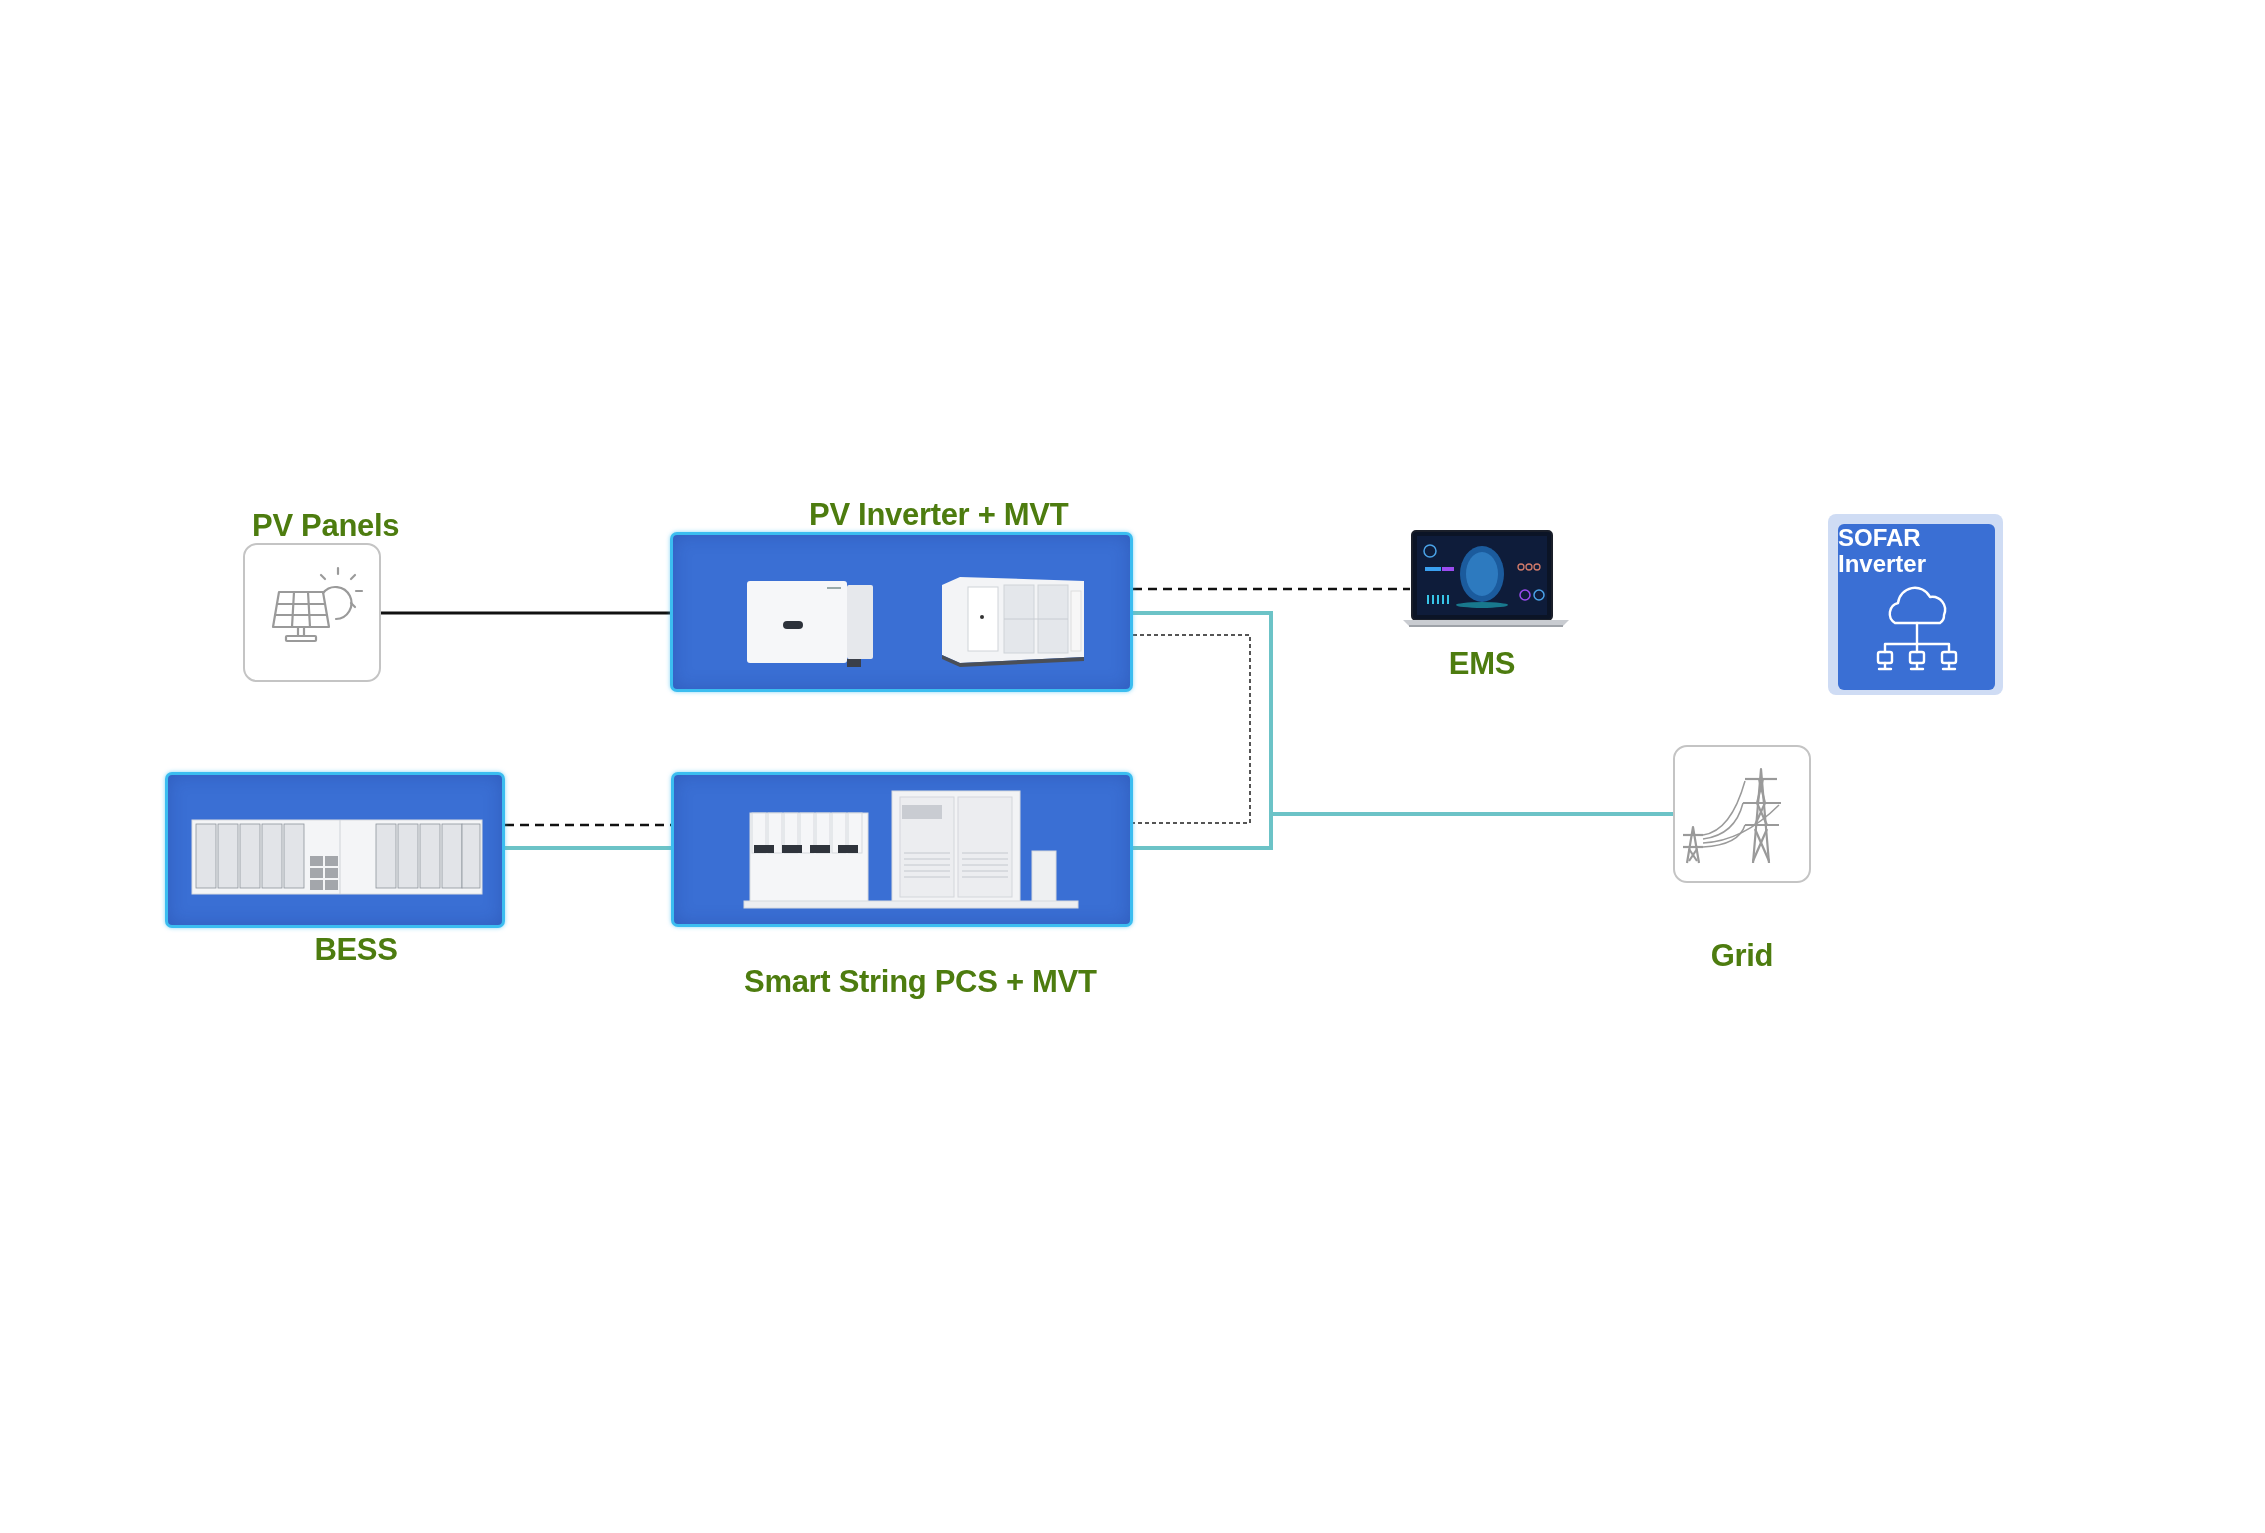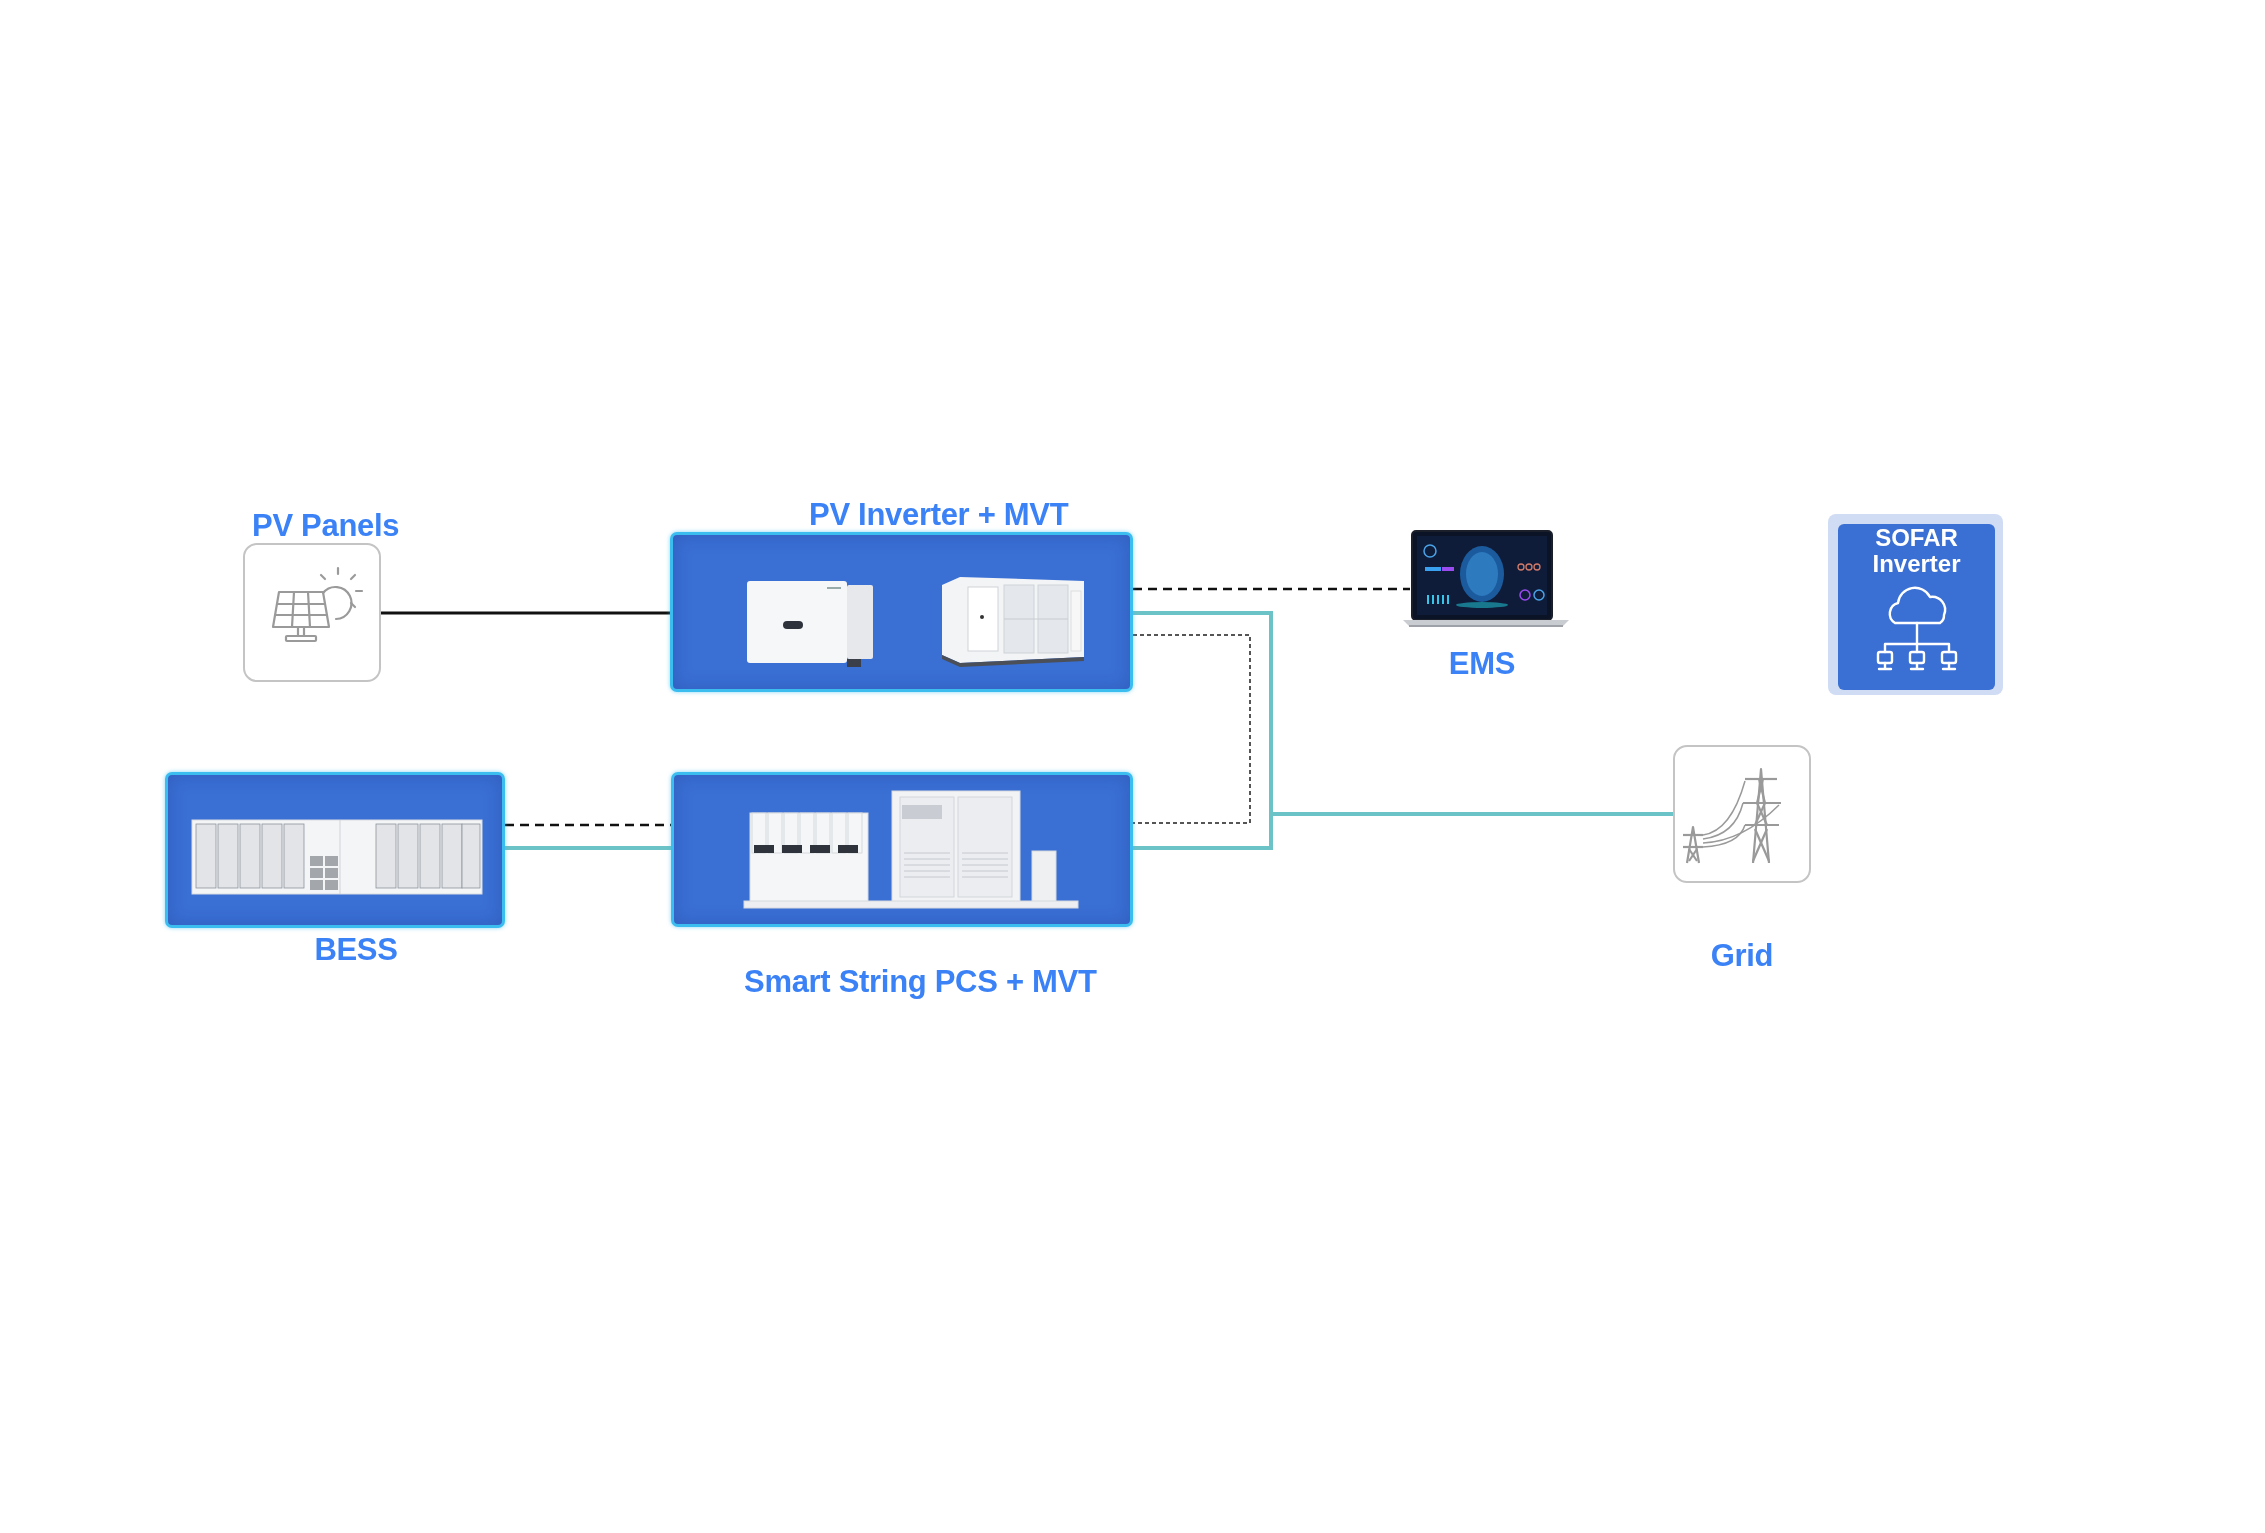--- a/index.html
+++ b/index.html
@@ -6,7 +6,7 @@
   body { width: 2265px; height: 1533px; position: relative; overflow: hidden;
          font-family: "Liberation Sans", "DejaVu Sans", sans-serif; }
   .abs { position: absolute; }
-  .label { position: absolute; font-weight: bold; color: #3b82f6; font-size: 31px;
+  .label { position: absolute; font-weight: bold; color: #4d7c0f; font-size: 31px;
            white-space: nowrap; letter-spacing: -0.3px; }
   .label.center { transform: translateX(-50%); text-align: center; }
   .blue-box { position: absolute; box-sizing: border-box; background: #3a6fd4;

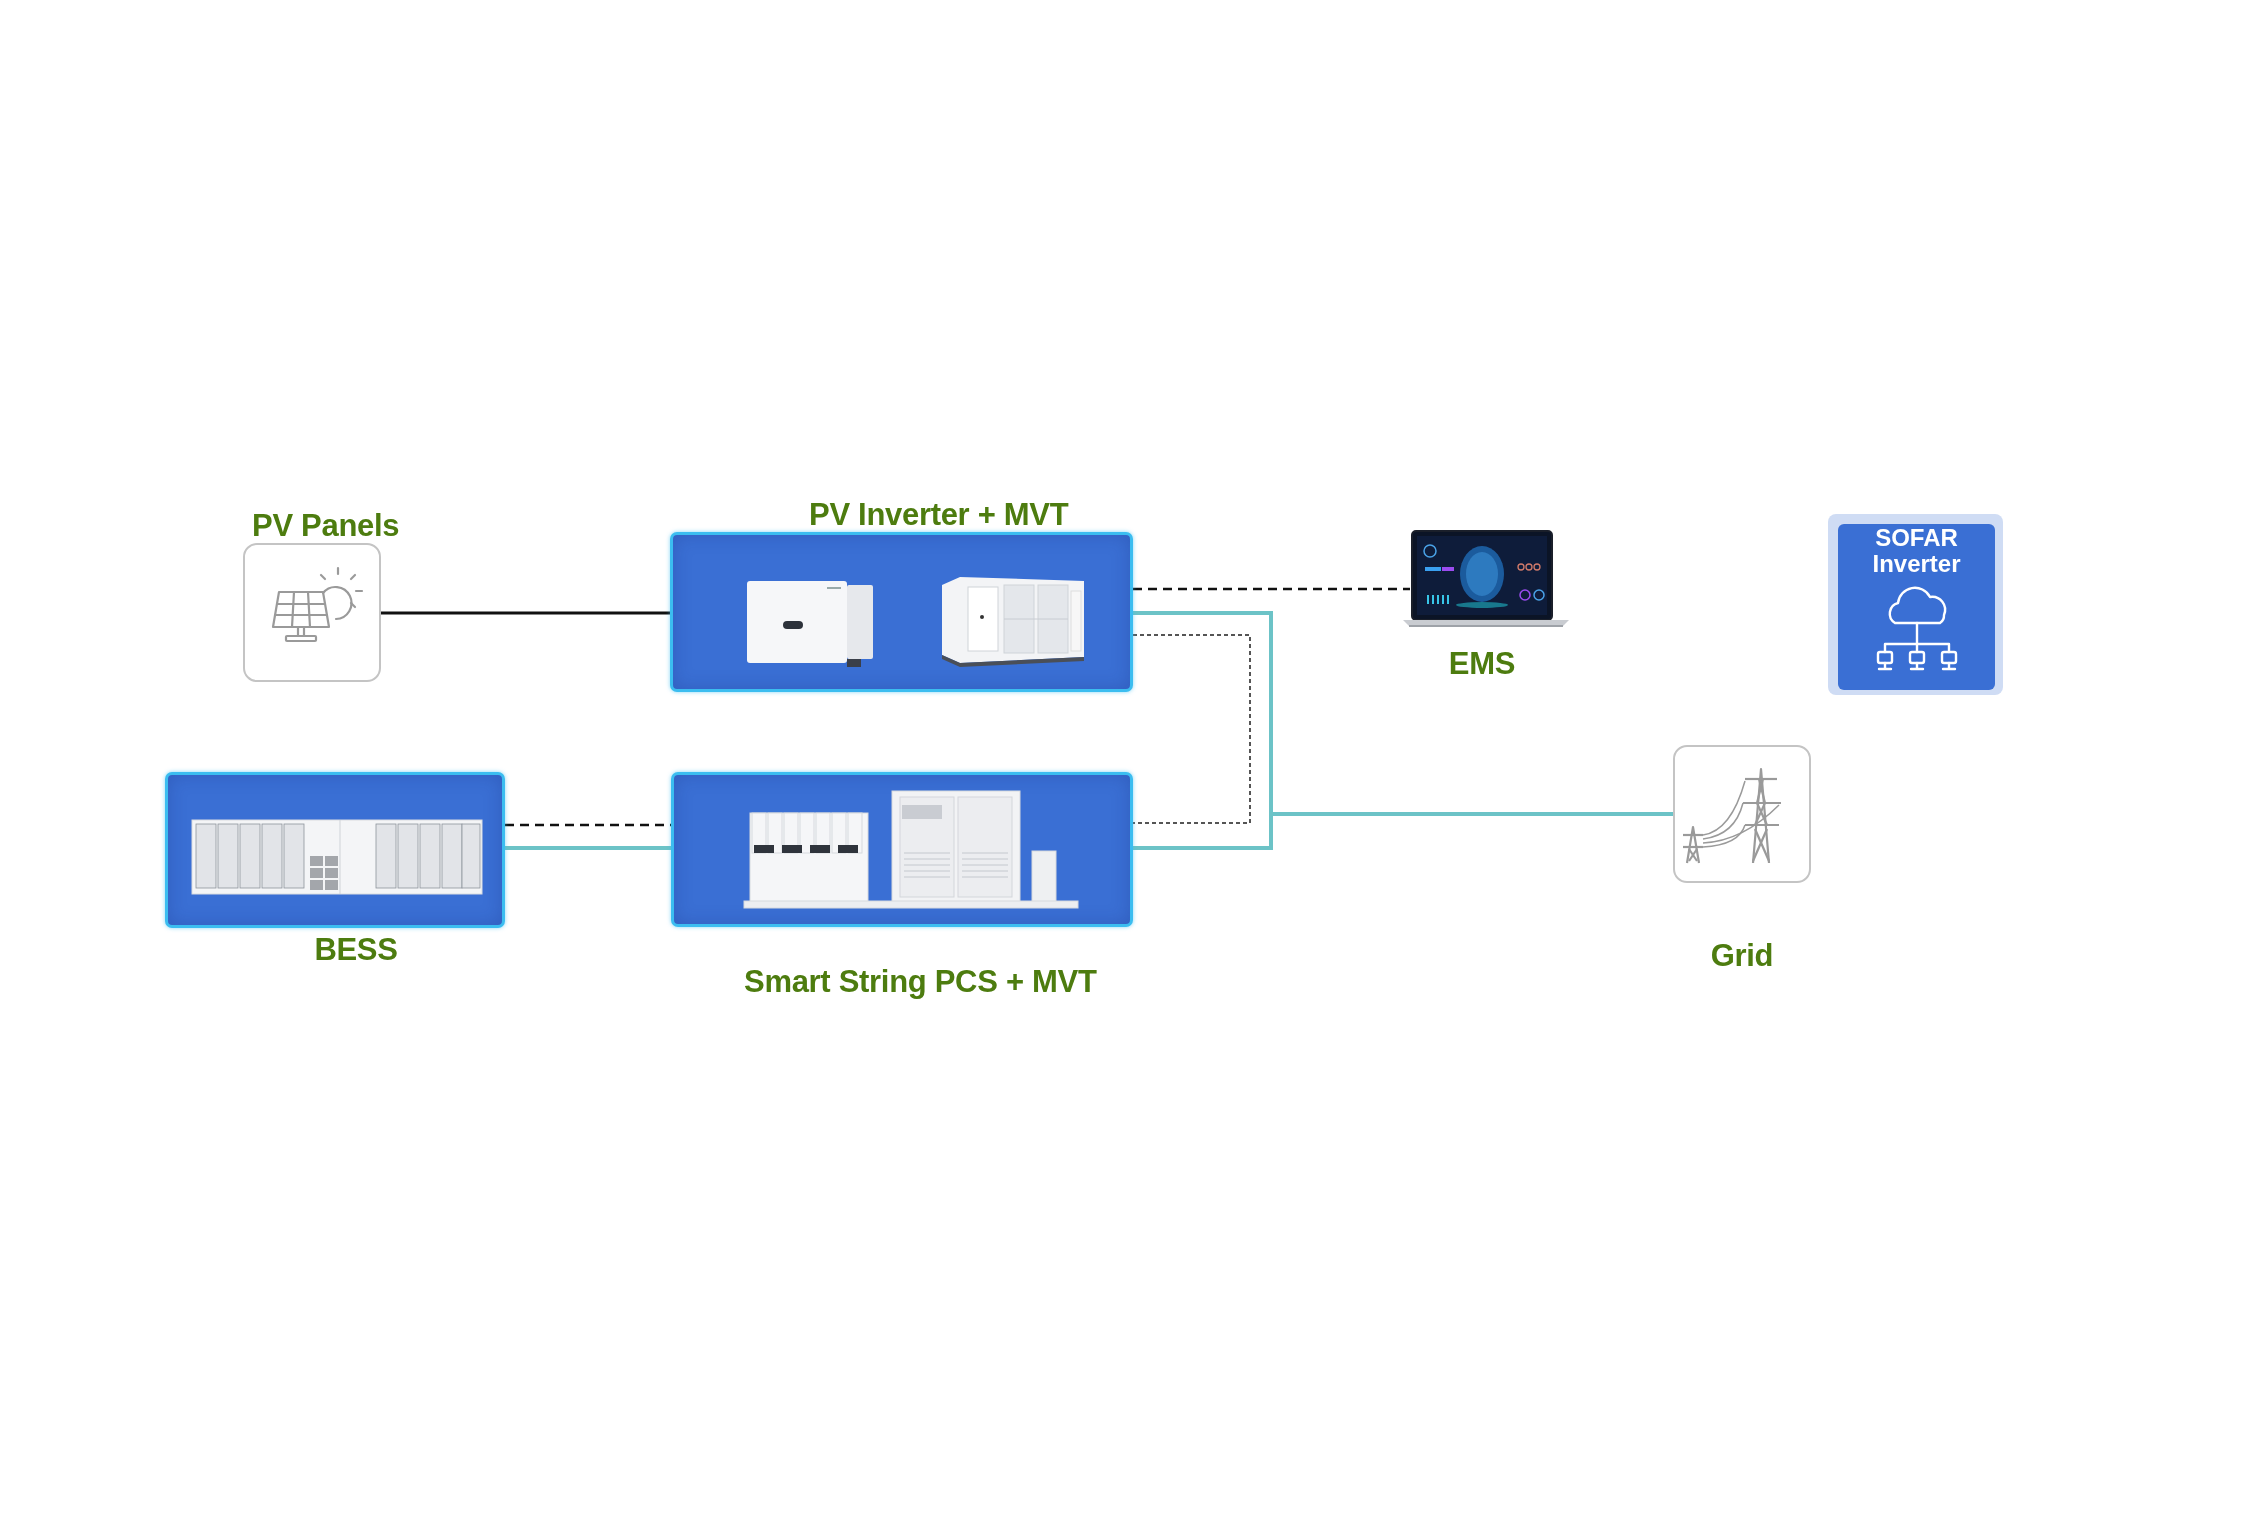--- a/index.html
+++ b/index.html
@@ -19,7 +19,7 @@
                  background: #cfdcf4; border-radius: 8px; }
   .sofar-inner { position: absolute; left: 10px; top: 10px; width: 157px; height: 166px;
                  background: #3a6fd4; border-radius: 6px; }
-  .sofar-title { position: absolute; left: 0; right: 0; text-align: center; color: #ffffff;
+  .sofar-title { position: absolute; left: 0; right: 0; text-align: left; color: #ffffff;
                  font-weight: bold; font-size: 24px; line-height: 26px; }
 </style>
 </head>

